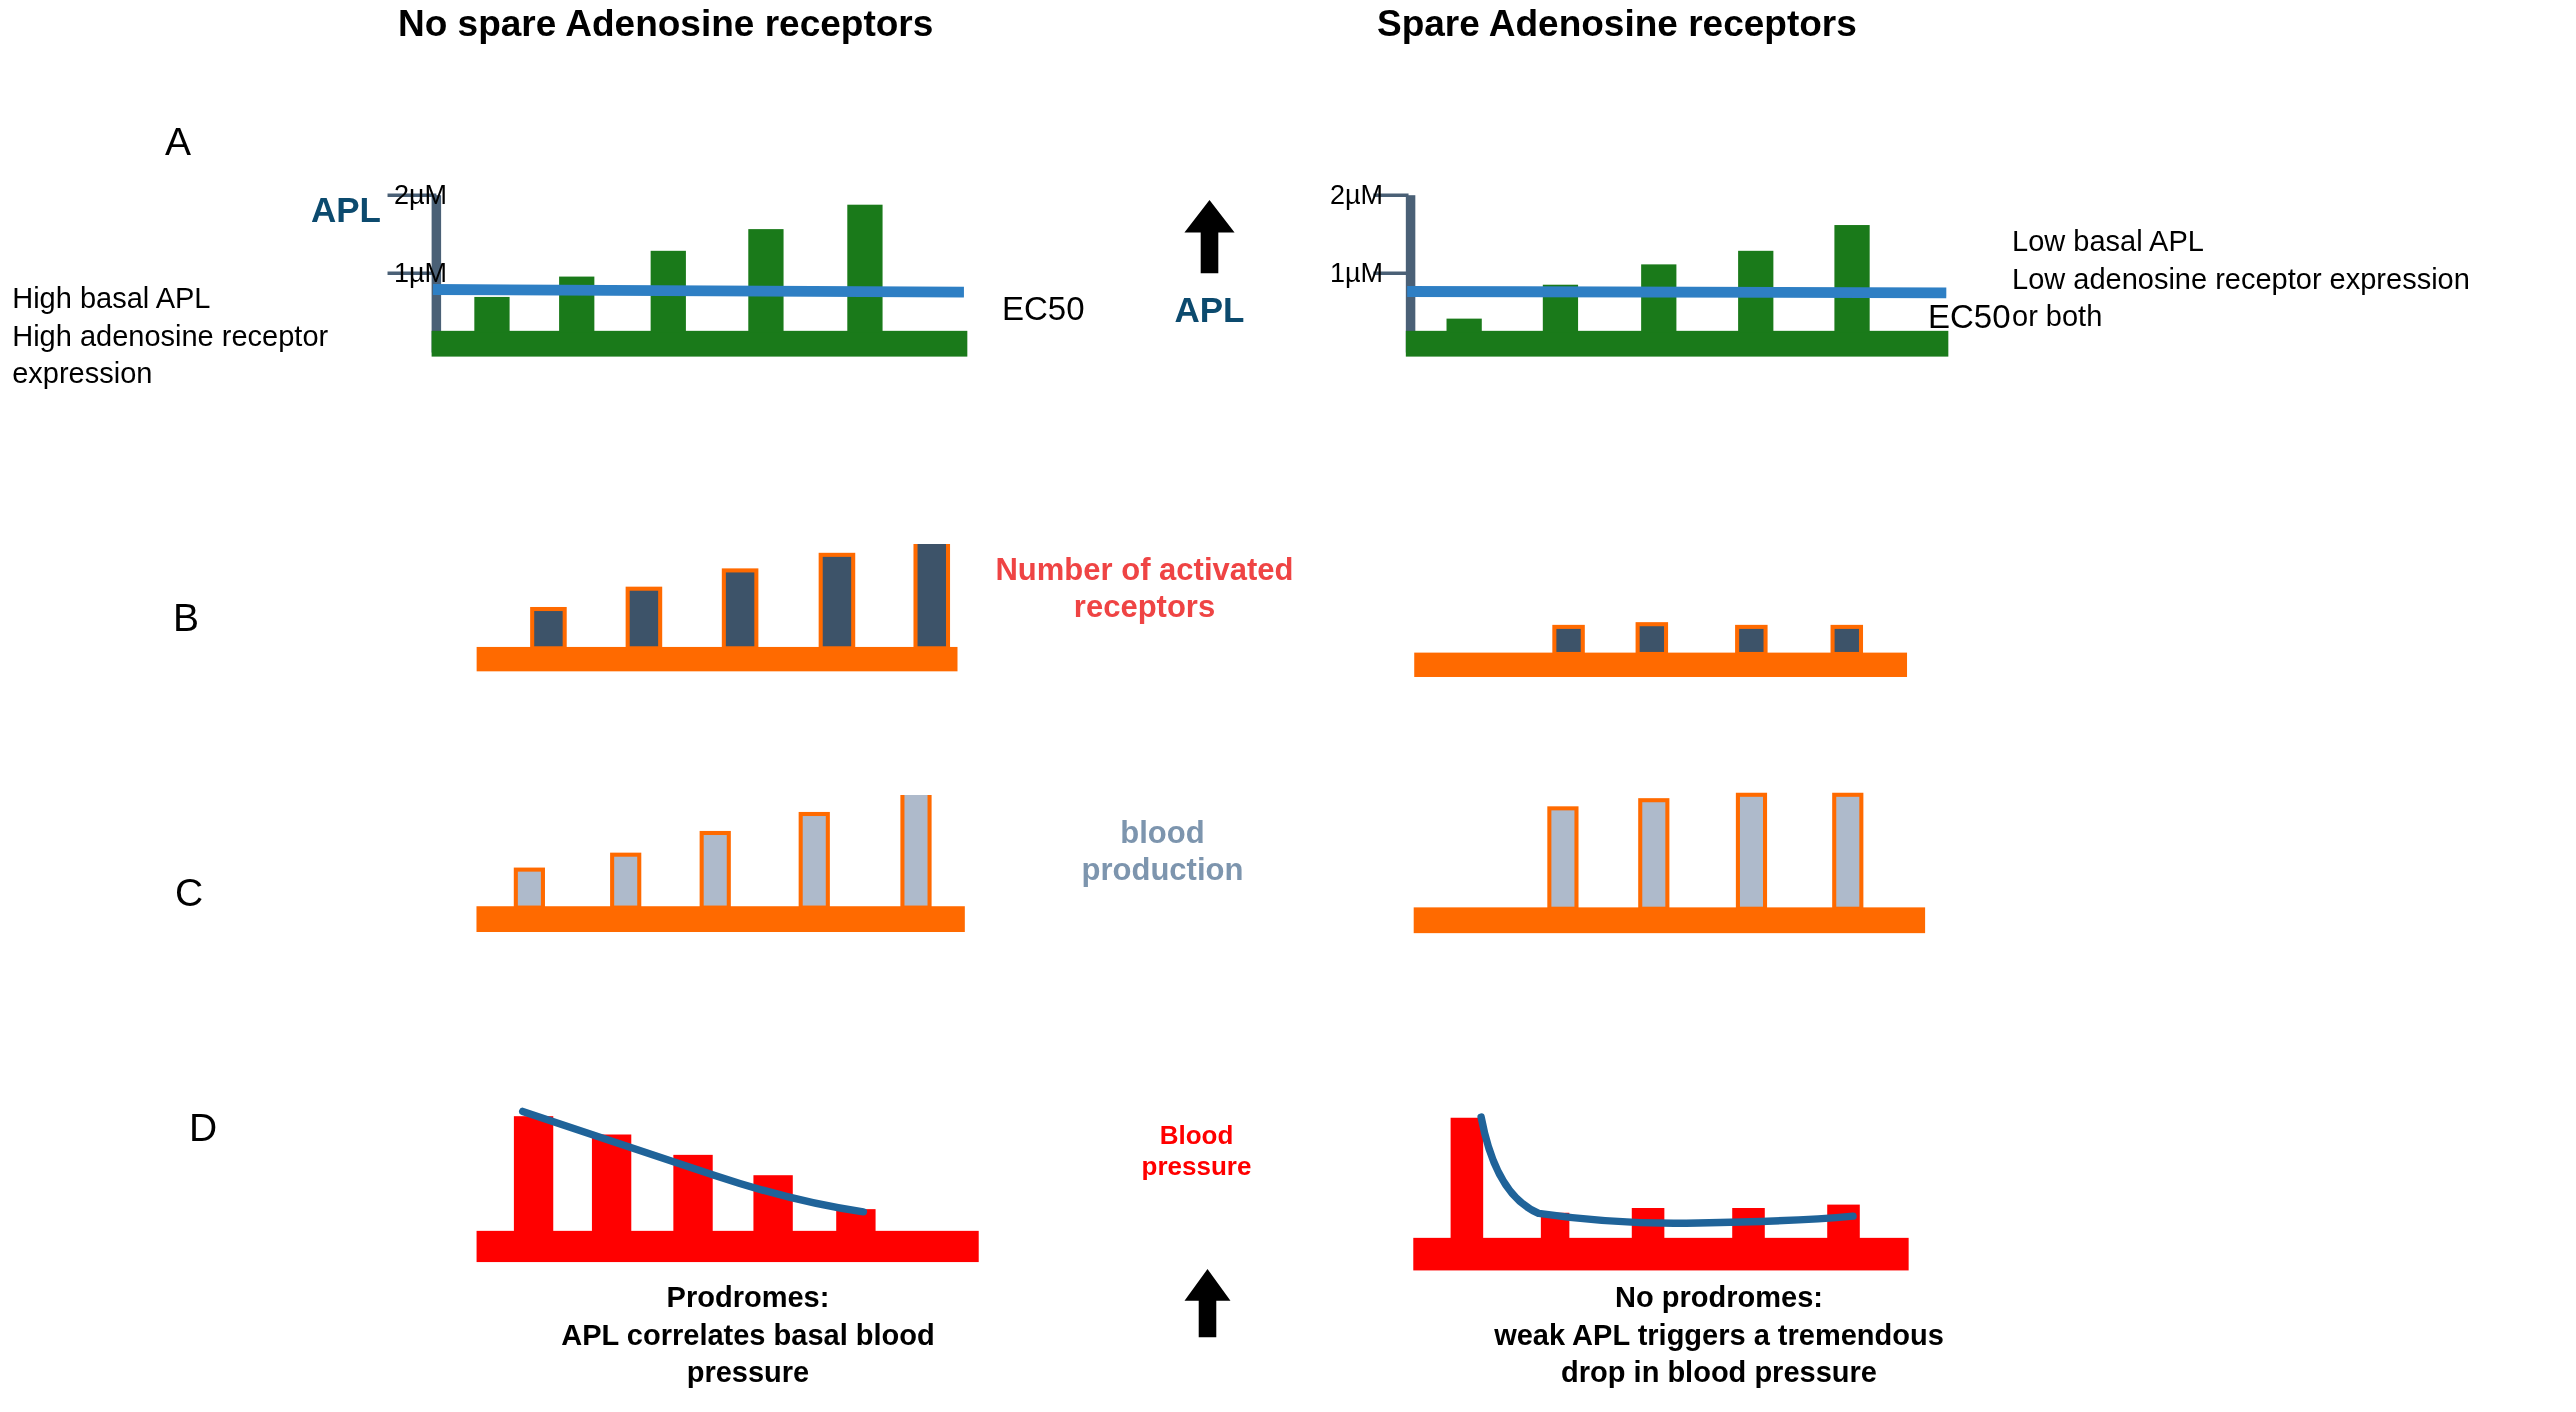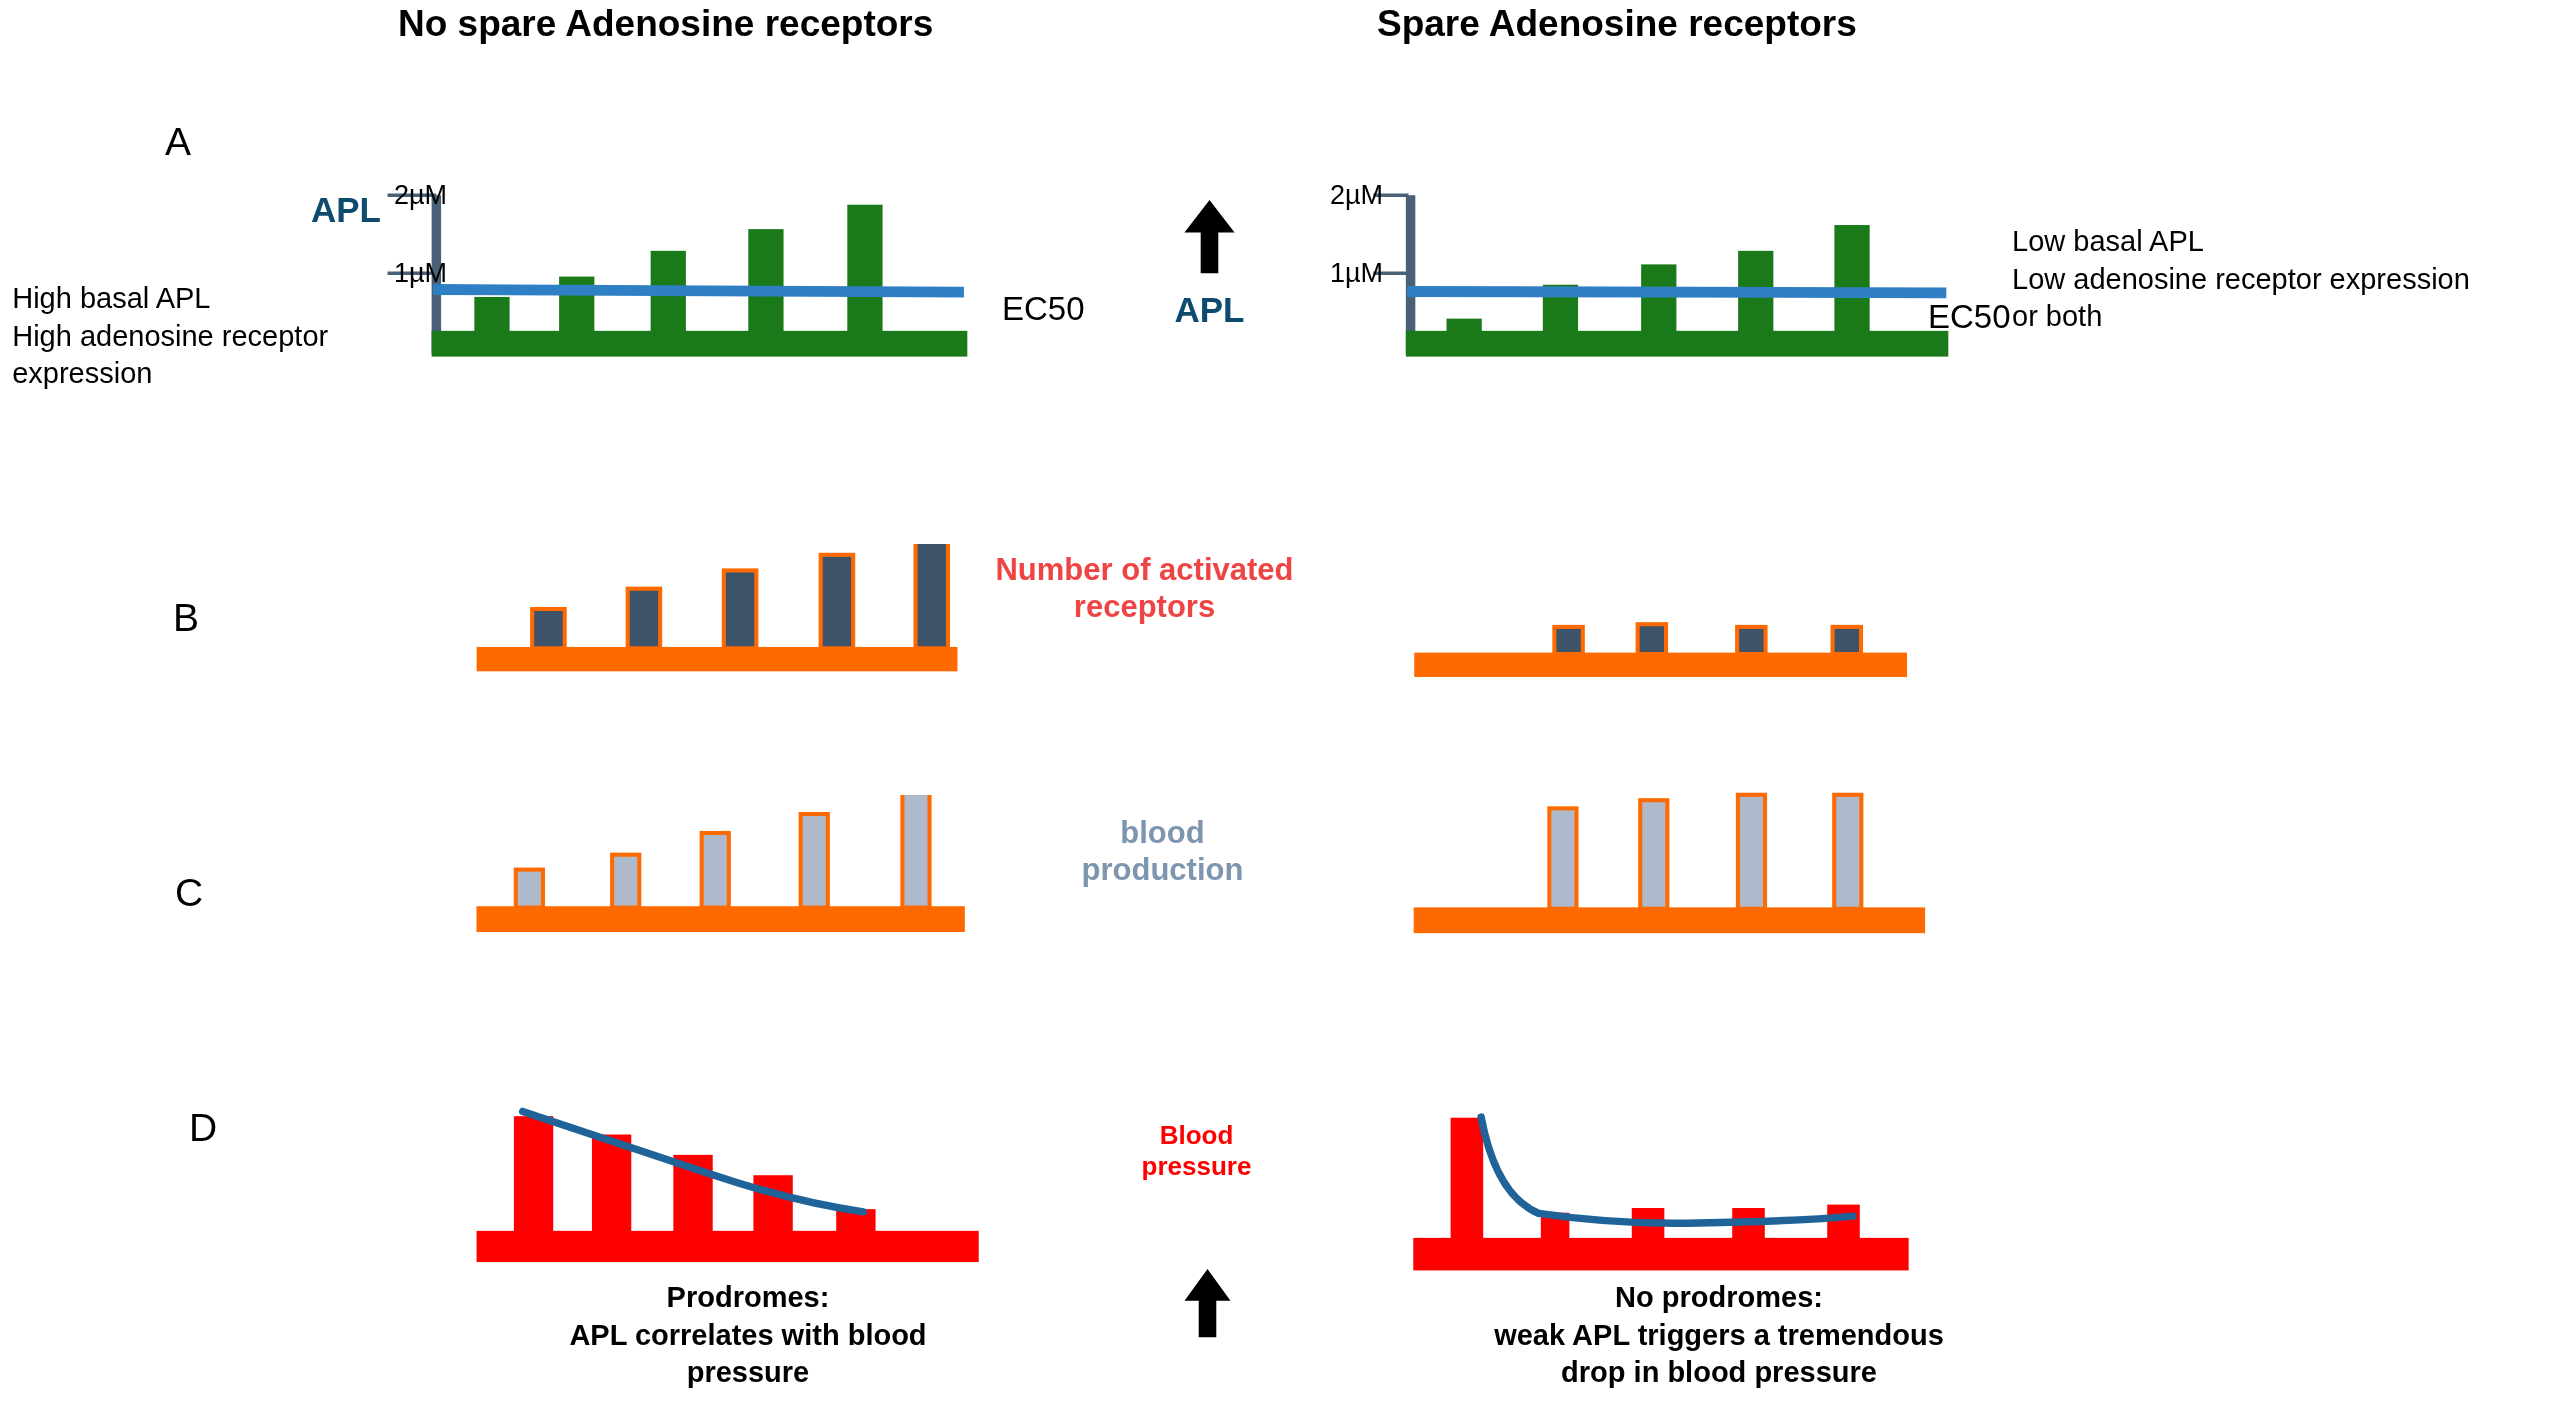--- a/index.html
+++ b/index.html
@@ -193,7 +193,7 @@
 </div>
 
 <div class="abs caption" style="left:476px;top:1279px;width:544px;">Prodromes:
-APL correlates with blood
+APL correlates basal blood
 pressure</div>
 
 <div class="abs caption" style="left:1379px;top:1279px;width:680px;">No prodromes:

